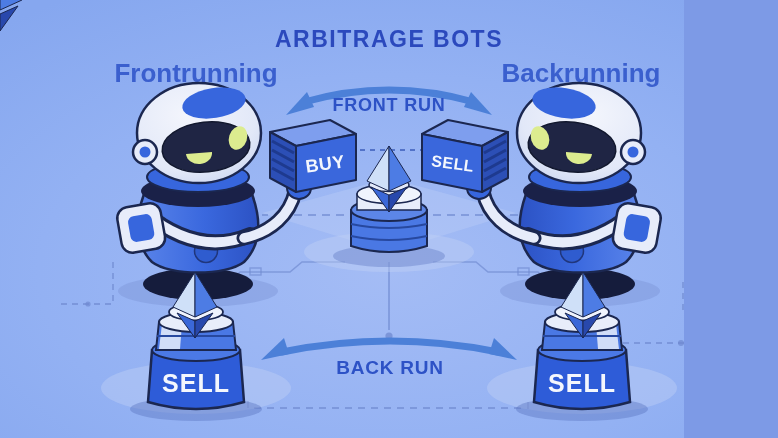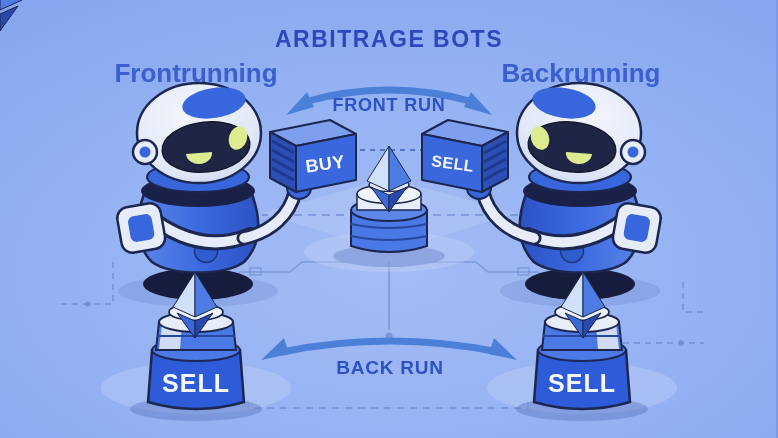--- a/index.html
+++ b/index.html
@@ -3,7 +3,7 @@
 <meta charset="utf-8">
 <style>
   html,body{margin:0;padding:0;background:#7d9ae6;}
-  .stage{position:relative;width:776px;height:438px;overflow:hidden;text-align:center;}
+  .stage{position:relative;width:684px;height:438px;overflow:hidden;text-align:center;}
   svg{position:absolute;top:0;left:0;}
   text{font-family:"Liberation Sans","DejaVu Sans",sans-serif;}
   .t-title{font-size:23px;font-weight:800;fill:#2b49bd;letter-spacing:1.5px;}

